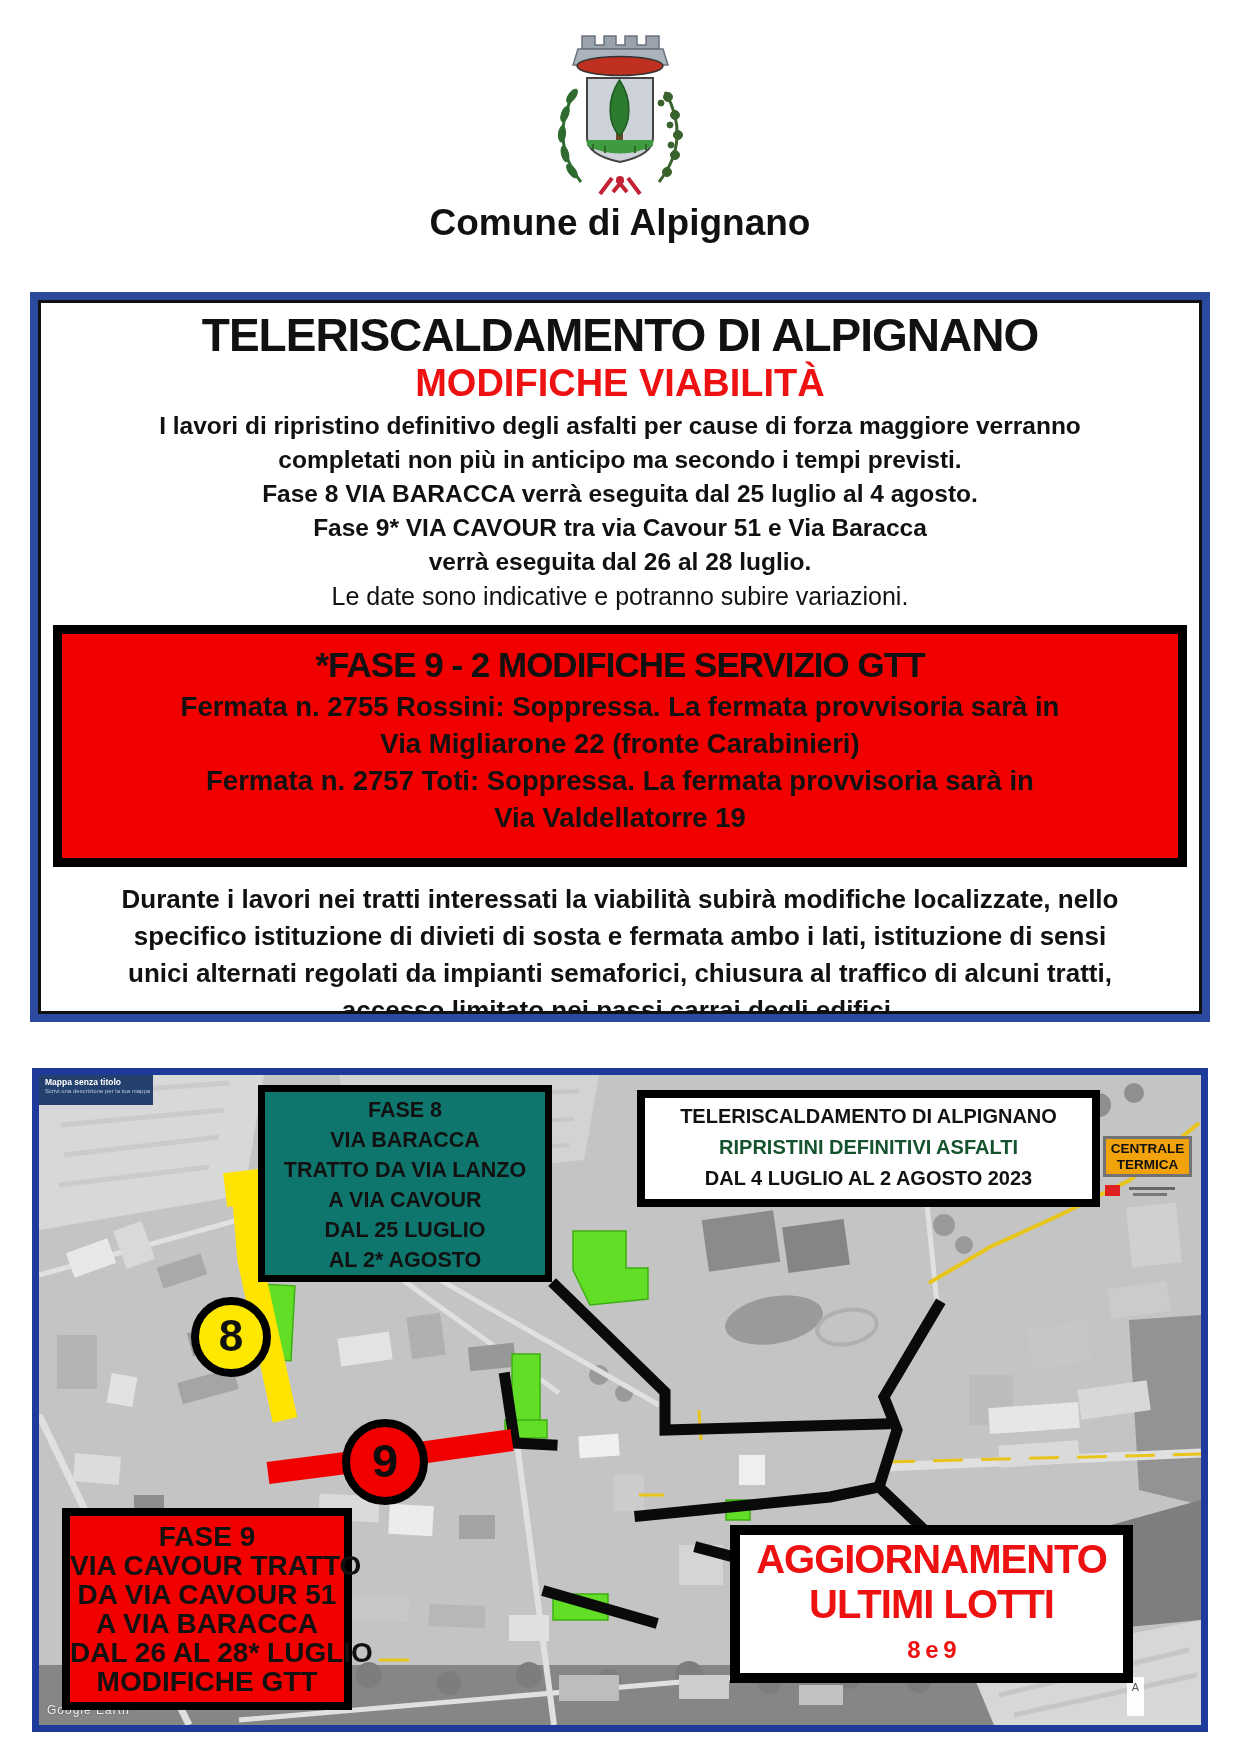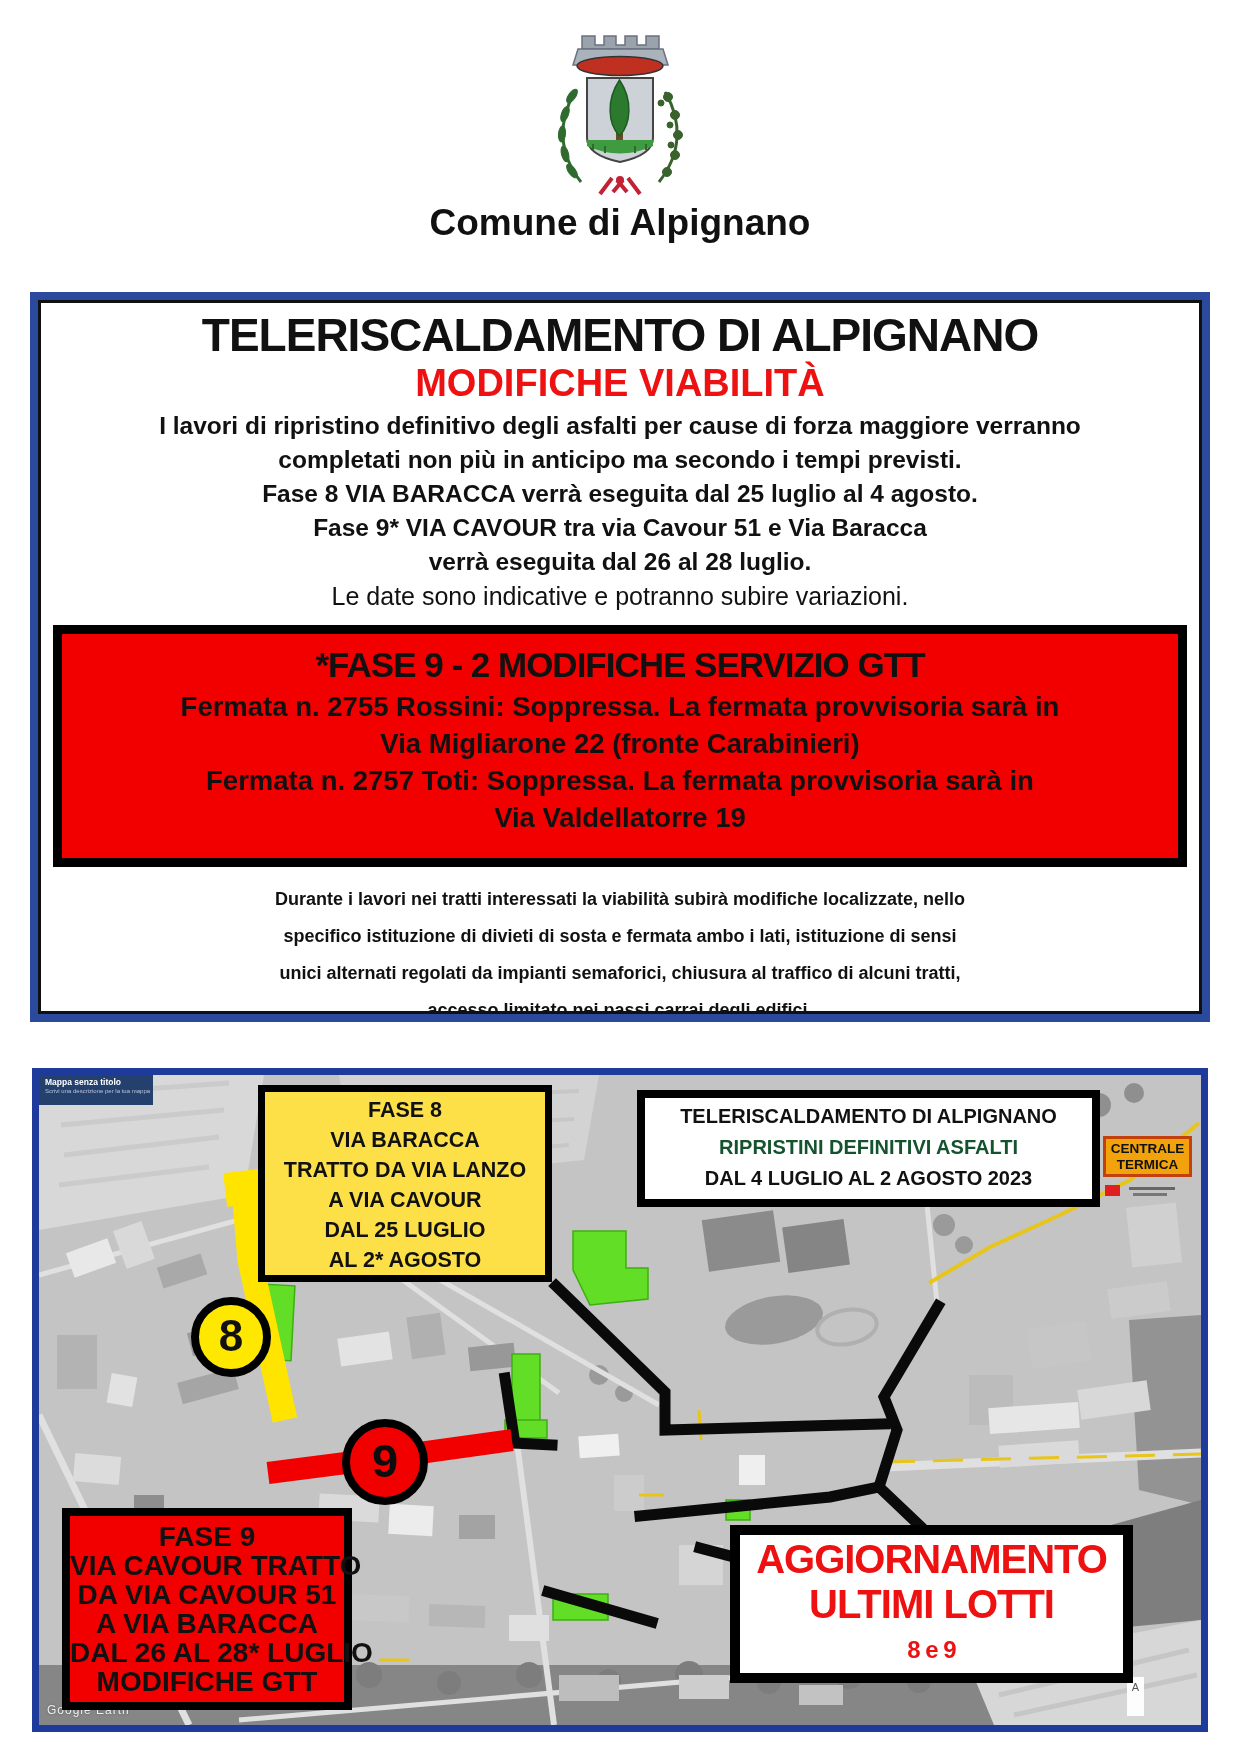--- a/index.html
+++ b/index.html
@@ -24,7 +24,7 @@
   .gtt-title{font-size:35px;line-height:46px;font-weight:bold;text-align:center;letter-spacing:-1px;}
   .gtt-line{font-size:27.5px;line-height:37px;font-weight:bold;text-align:center;white-space:nowrap;}
   .details{margin-top:14px;}
-  .details-line{font-size:18px;line-height:37px;font-weight:bold;text-align:center;white-space:nowrap;}
+  .details-line{font-size:26px;line-height:37px;font-weight:bold;text-align:center;white-space:nowrap;}
   
   .map-frame{position:absolute;left:32px;top:1068px;width:1162px;height:650px;
              border:7px solid #1e3a9b;background:#c4c4c4;overflow:hidden;}

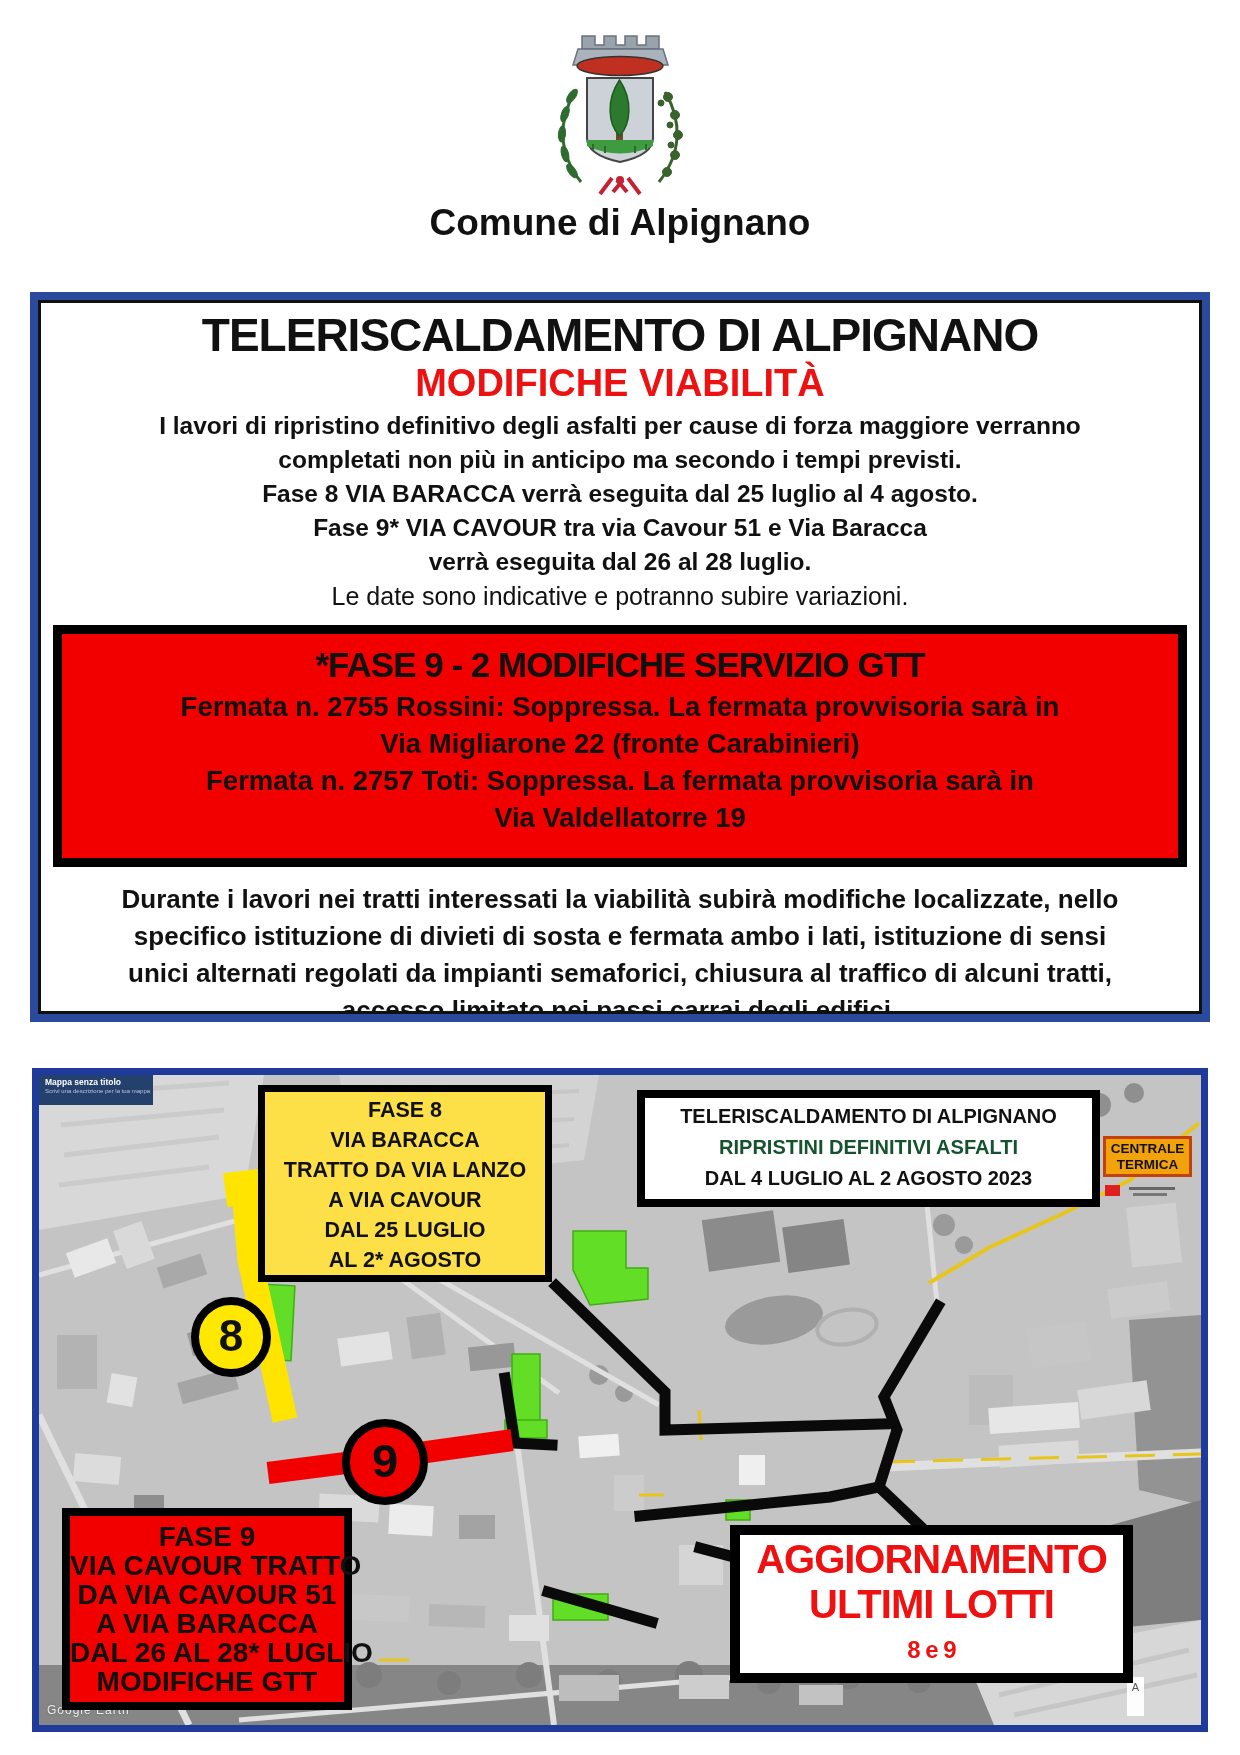--- a/index.html
+++ b/index.html
@@ -35,7 +35,7 @@
   .maps-label .t{font-size:8.5px;font-weight:bold;color:#fff;line-height:10px;}
   .maps-label .s{font-size:6px;color:#b9c4d8;line-height:8px;}
   .fase8-box{left:219px;top:10px;width:280px;height:183px;border:7px solid #000;
-             background:#fde047;z-index:4;padding-top:0;}
+             background:#0f766e;z-index:4;padding-top:0;}
   .fase8-box .ln{font-size:21.5px;line-height:30px;font-weight:bold;text-align:center;
                  white-space:nowrap;margin-top:0;}
   .fase8-box .ln:first-child{margin-top:3px;}

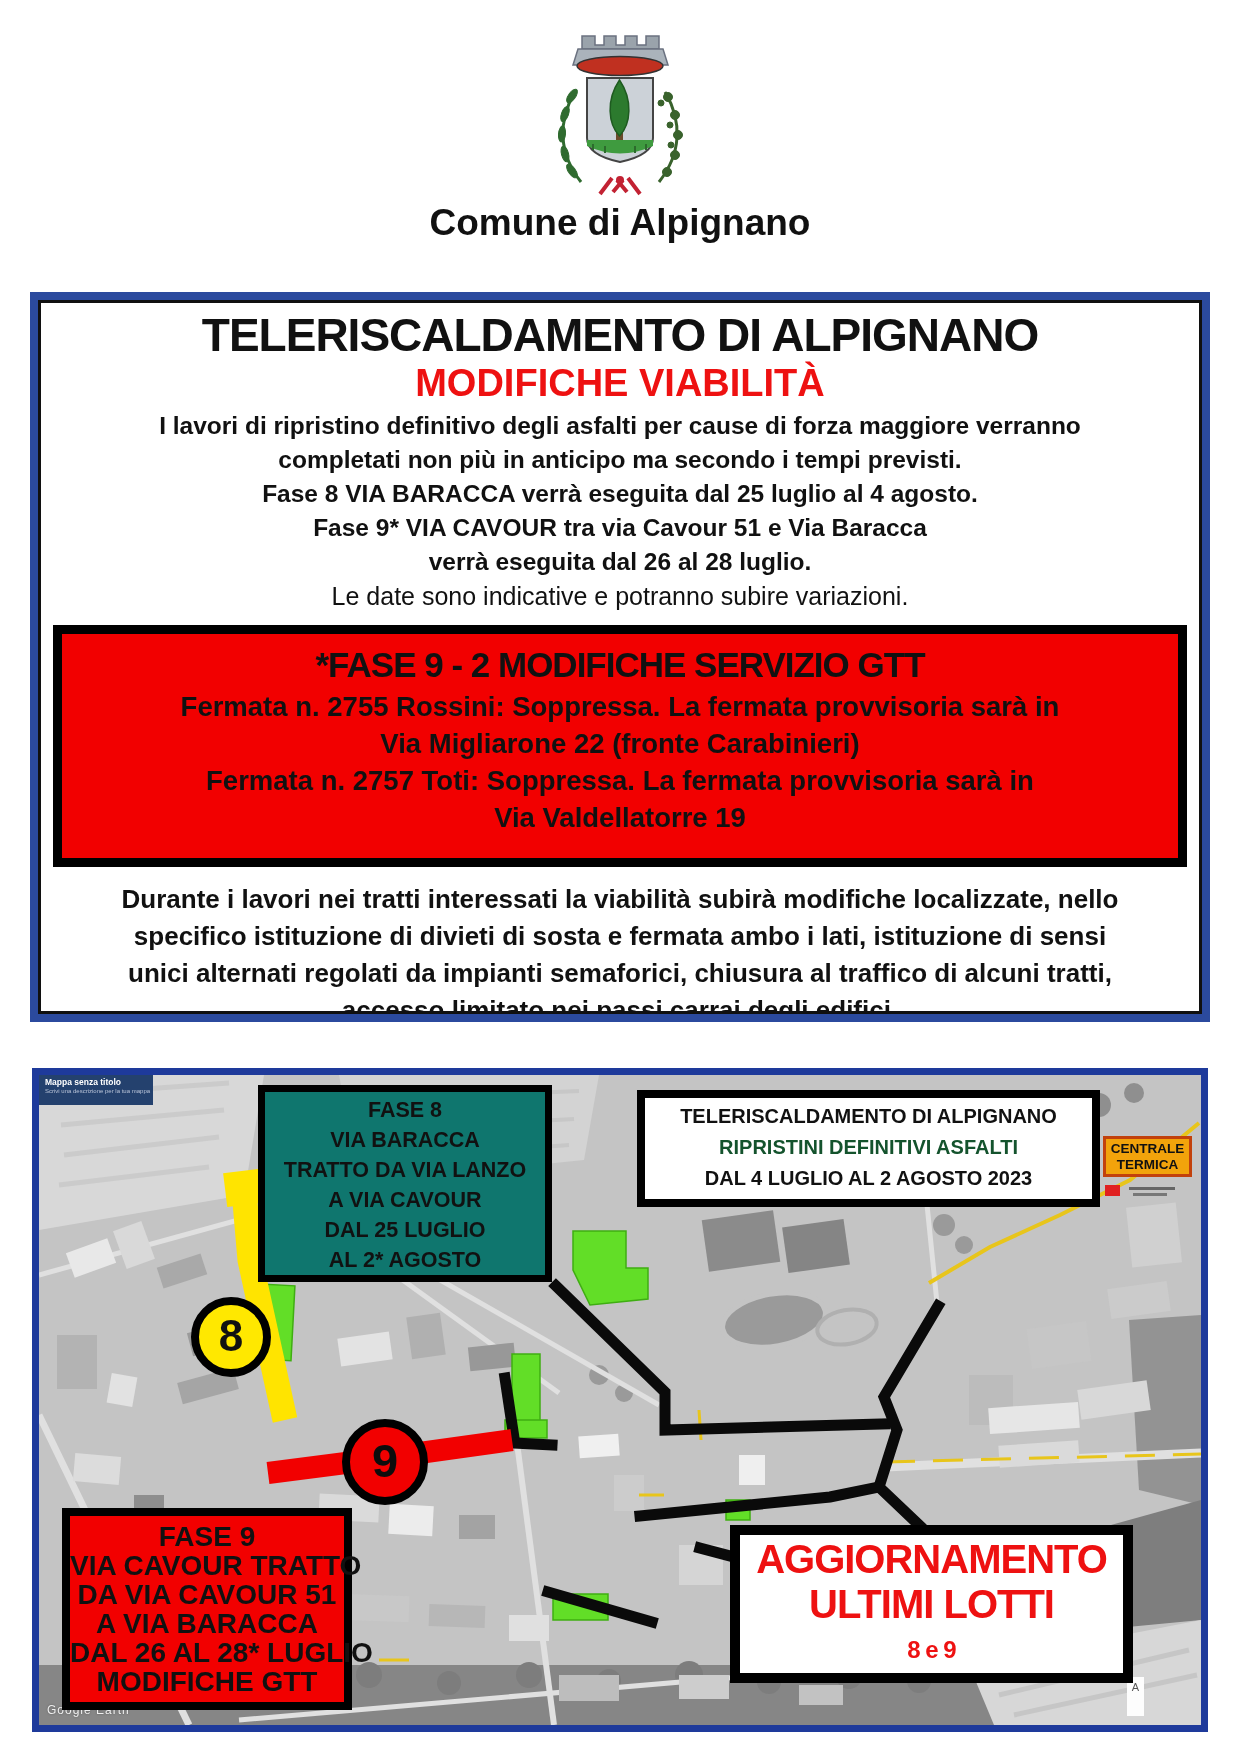--- a/index.html
+++ b/index.html
@@ -44,7 +44,7 @@
   .info-box .ln{font-size:20px;line-height:31px;font-weight:bold;text-align:center;white-space:nowrap;}
   .info-box .ln:first-child{margin-top:3px;}
   .info-box .red{color:#14532d;}
-  .centrale-box{left:1064px;top:61px;width:83px;height:35px;border:3px solid #c2410c;
+  .centrale-box{left:1064px;top:61px;width:83px;height:35px;border:3px solid #737373;
                 background:#f2a30b;z-index:4;}
   .centrale-box .ln{font-size:13.5px;line-height:16px;font-weight:bold;text-align:center;}
   .centrale-box .ln:first-child{margin-top:2px;}

